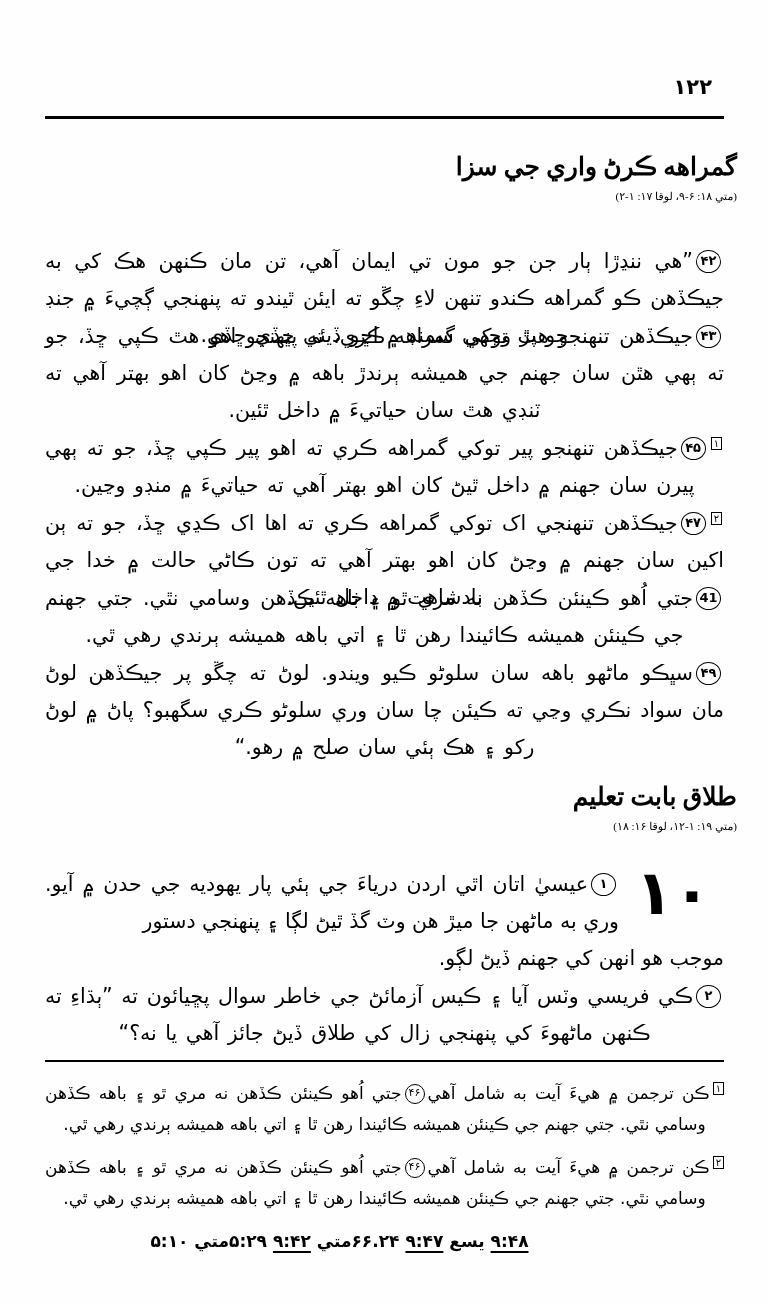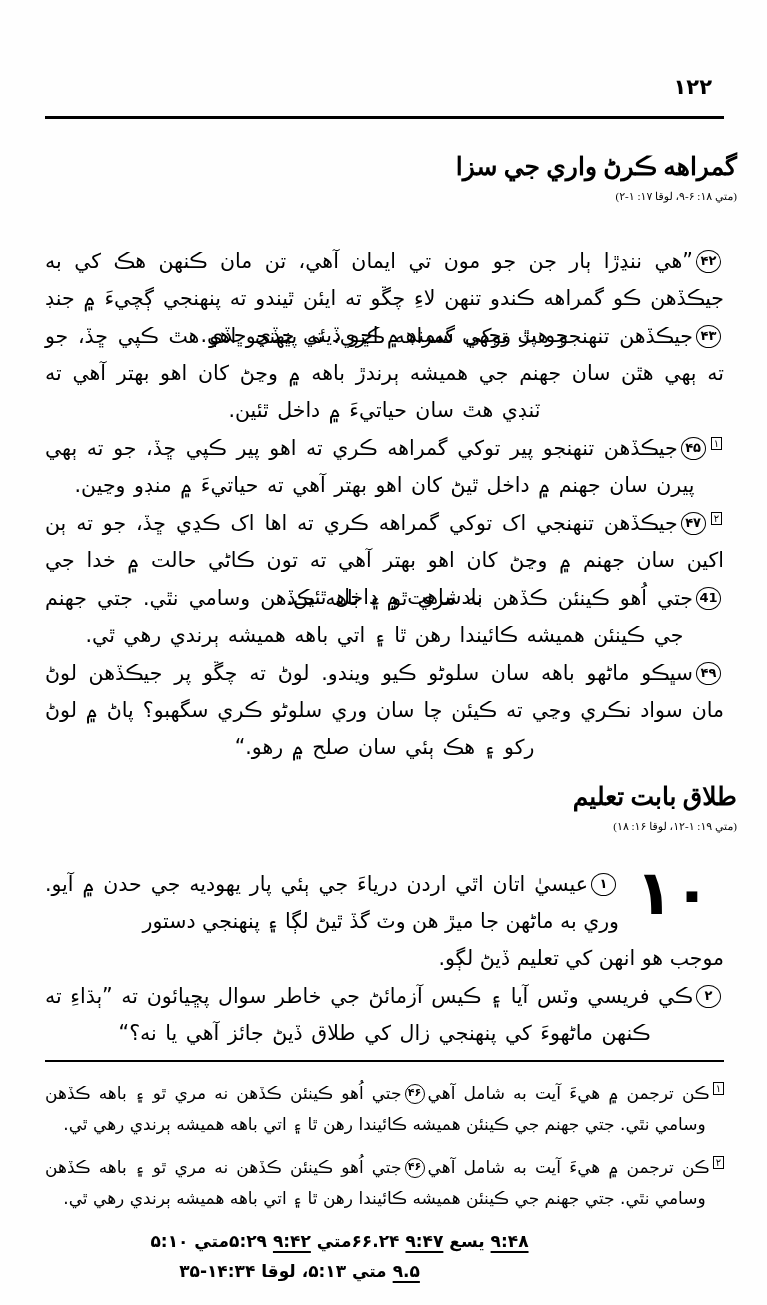--- a/index.html
+++ b/index.html
@@ -269,7 +269,7 @@
   </div>
 
   <div class="chapter-para-tail">
-    <span>موجب هو انهن کي تعليم ڏيڻ لڳو.</span>
+    <span>موجب هو انهن کي جهنم ڏيڻ لڳو.</span>
   </div>
 
   <div class="body-block" style="top:978px;">

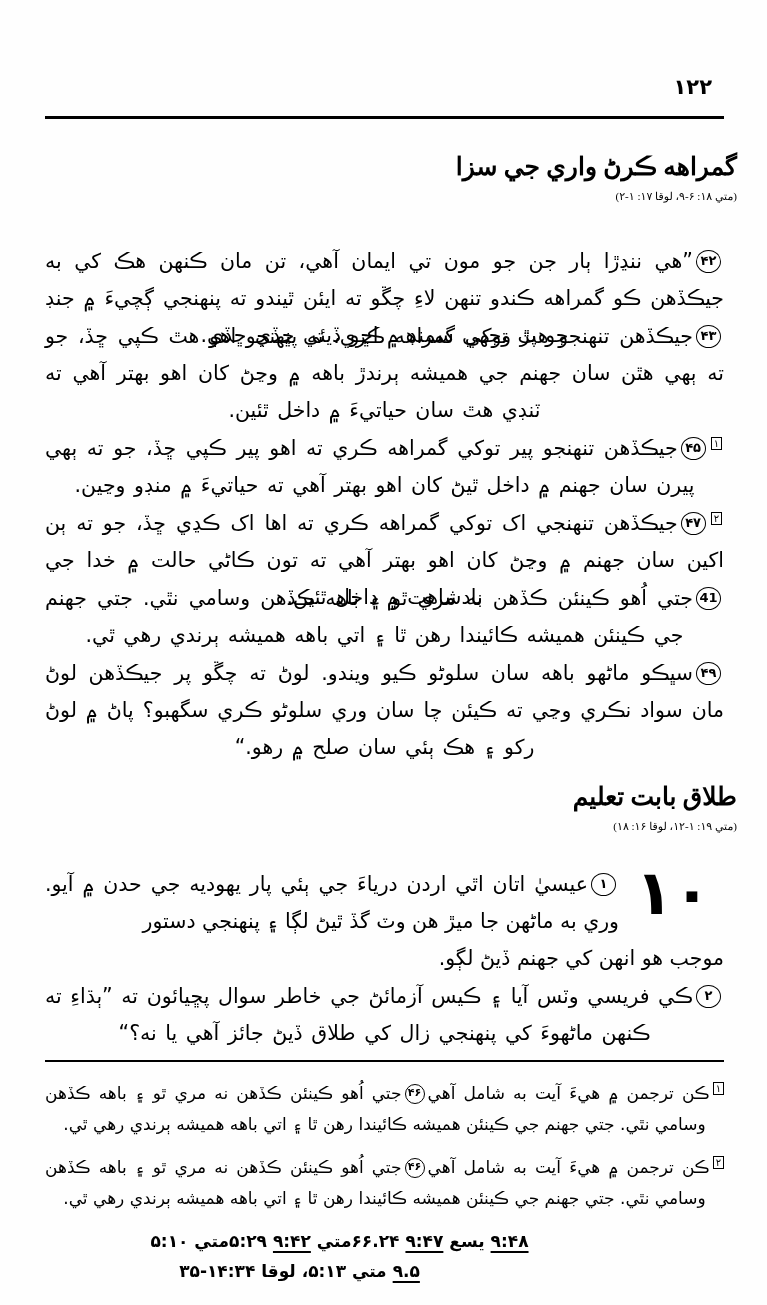--- a/index.html
+++ b/index.html
@@ -190,7 +190,7 @@
     text-align: center;
     vertical-align: 3px;
     margin: 0 3px;
-    font-weight: 700;
+    font-weight: 400;
   }
 
   

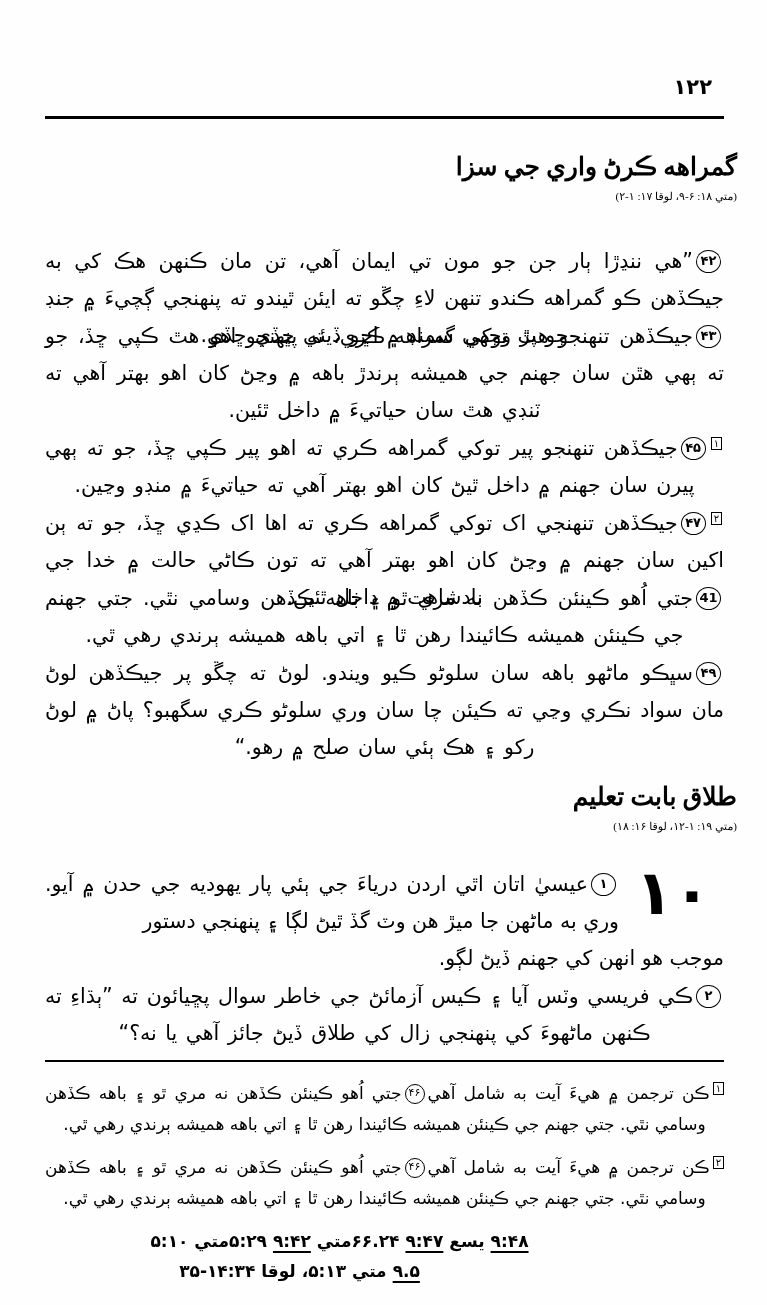--- a/index.html
+++ b/index.html
@@ -290,9 +290,6 @@
     <span class="xref-line l1">
       <span class="xref-item"><span class="xref-key">۹:۴۸</span><span>يسع ۶۶.۲۴</span></span><span class="xref-item"><span class="xref-key">۹:۴۷</span><span>متي ۵:۲۹</span></span><span class="xref-item"><span class="xref-key">۹:۴۲</span><span>متي ۵:۱۰</span></span>
     </span>
-    <span class="xref-line l2">
-      <span class="xref-item"><span class="xref-key">۹.۵</span><span>متي ۵:۱۳، لوقا ۱۴:۳۴-۳۵</span></span>
-    </span>
   </div>
 
 </div>

